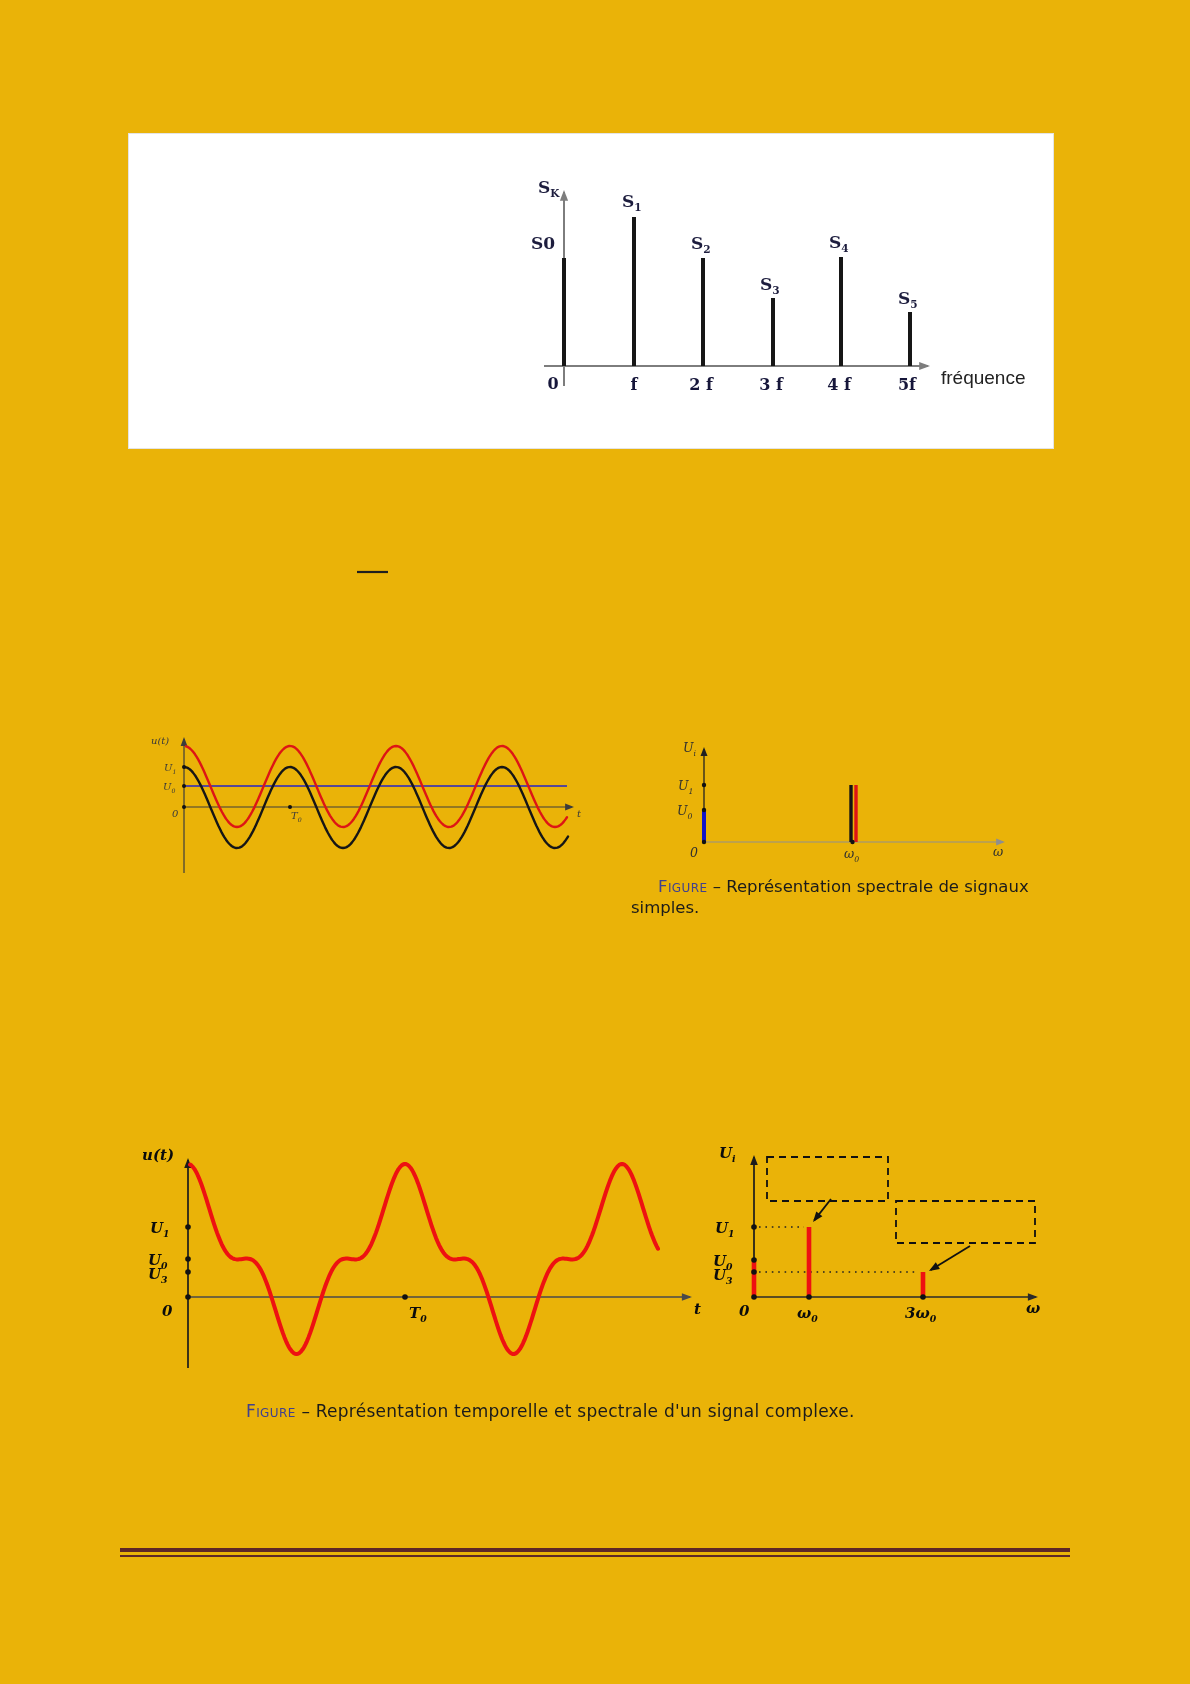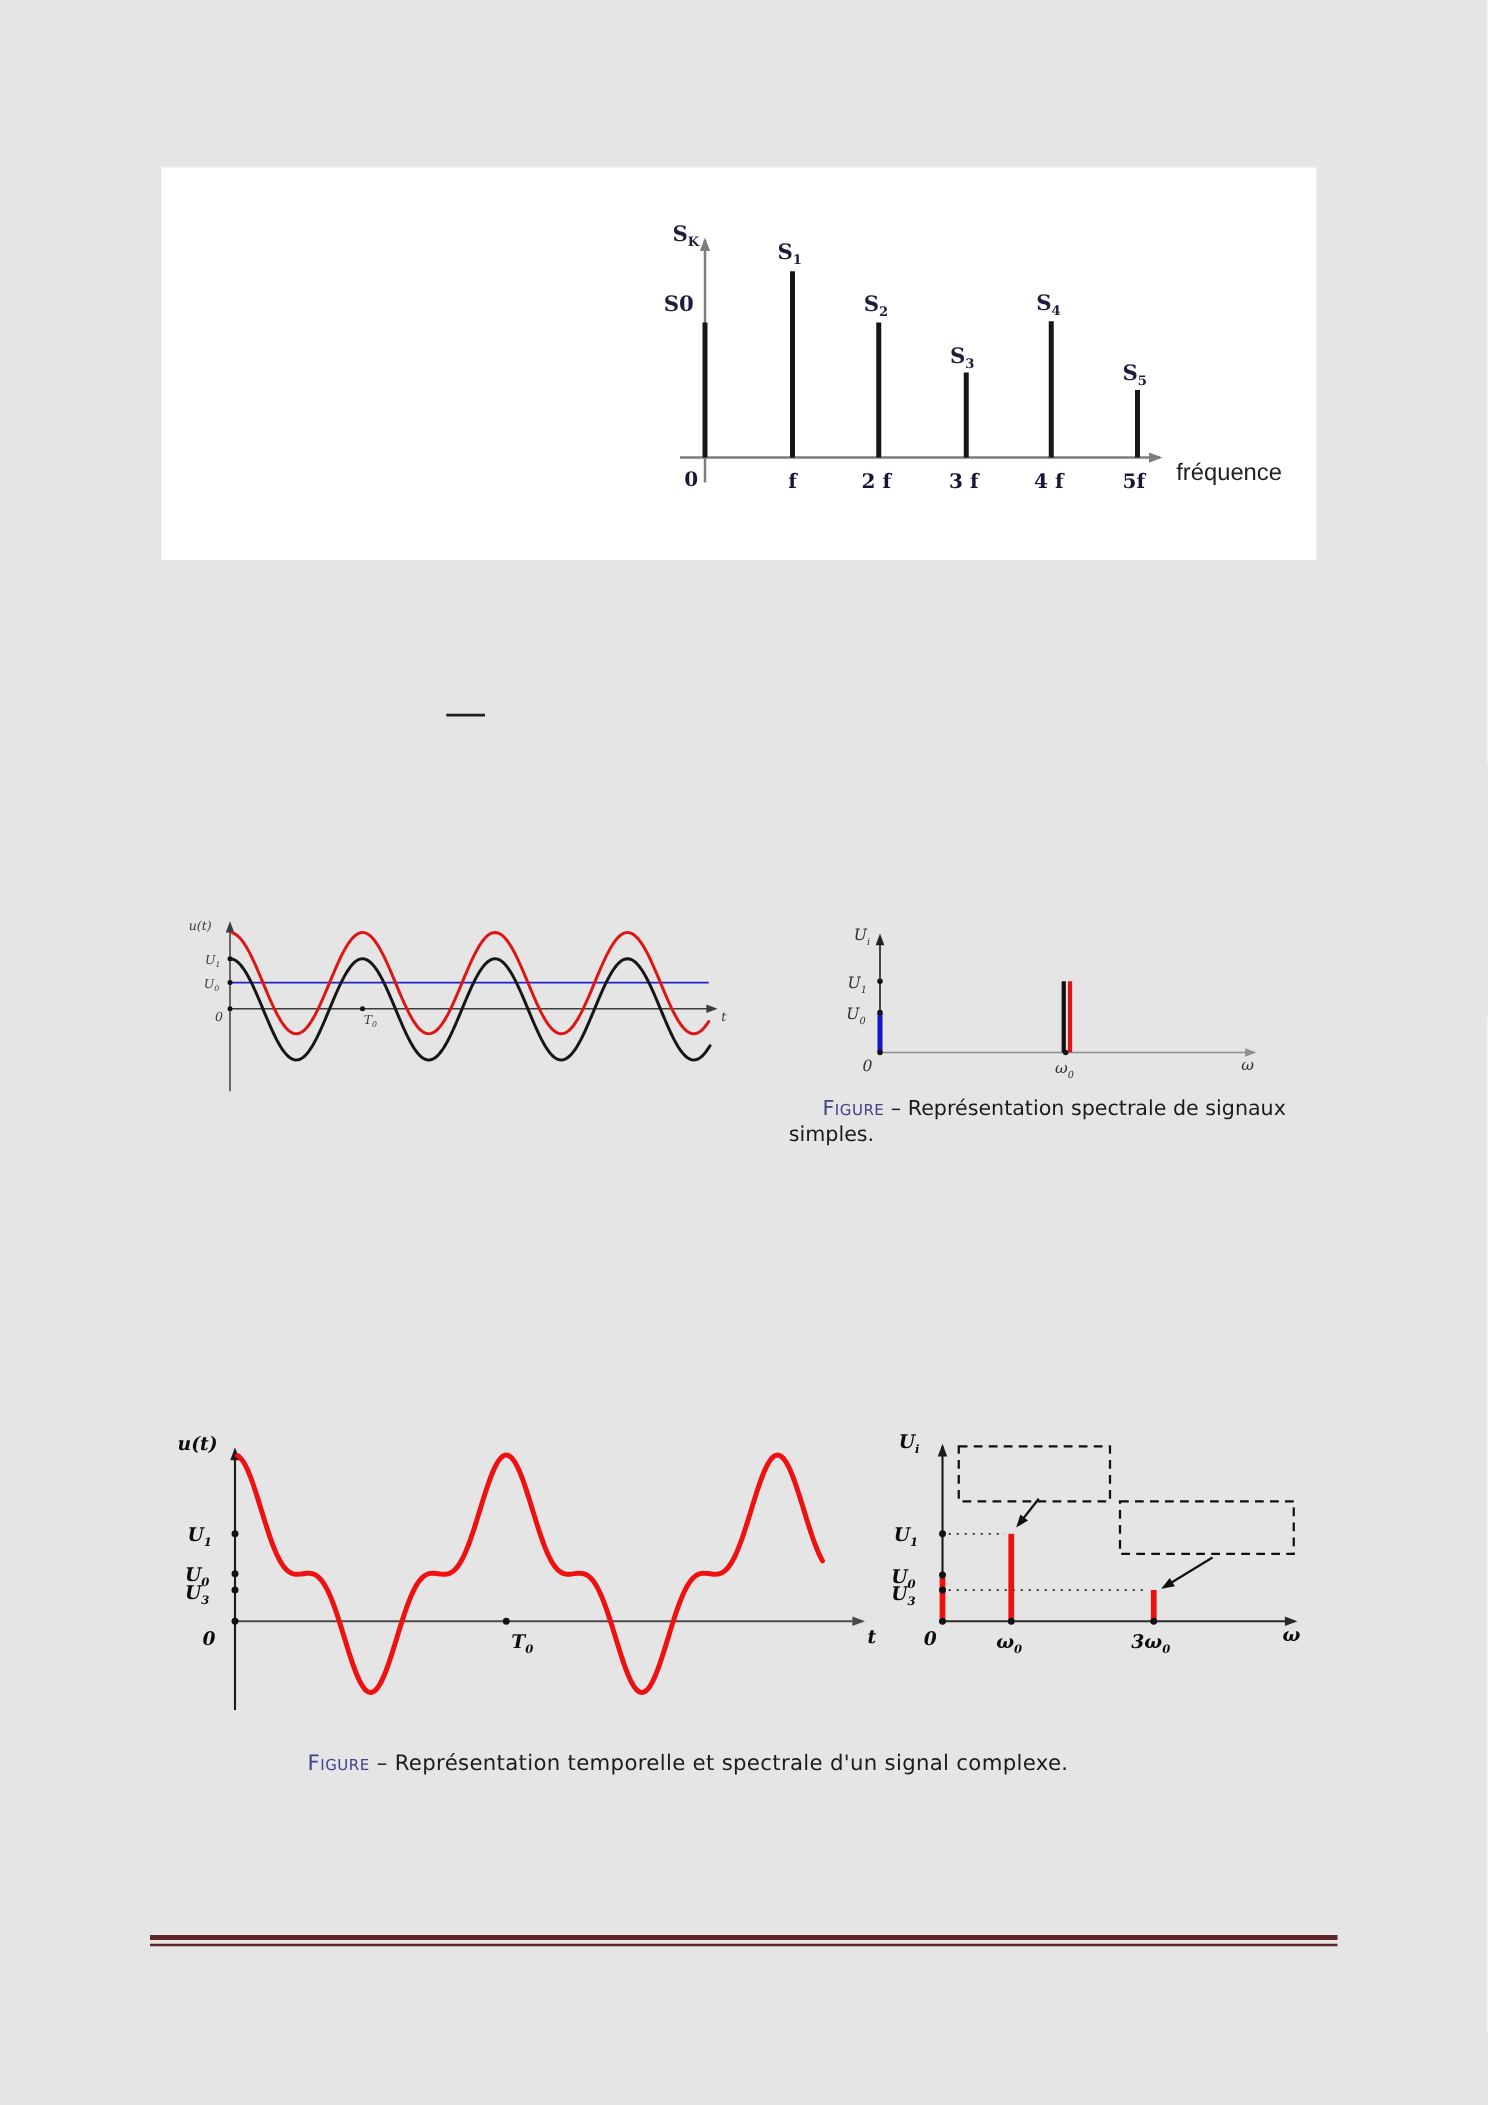--- a/index.html
+++ b/index.html
@@ -3,7 +3,7 @@
 <meta charset="utf-8">
 <style>
   html,body{margin:0;padding:0;background:#fff;}
-  .page{position:relative;width:1190px;height:1684px;background:#e5e5e5;overflow:hidden;
+  .page{position:relative;width:1190px;height:1684px;background:#eab308;overflow:hidden;
         font-family:"DejaVu Sans","Liberation Sans",sans-serif;text-decoration:underline;}
   .imgbox{position:absolute;border:1px solid #e4e4e4;background:#fff;}
   #fig-svg{position:absolute;left:0;top:0;}

